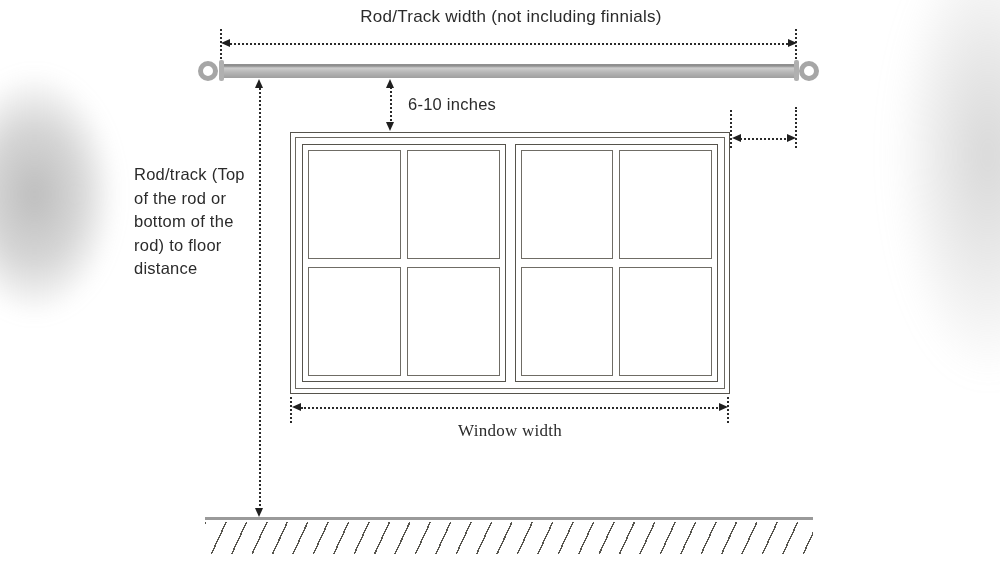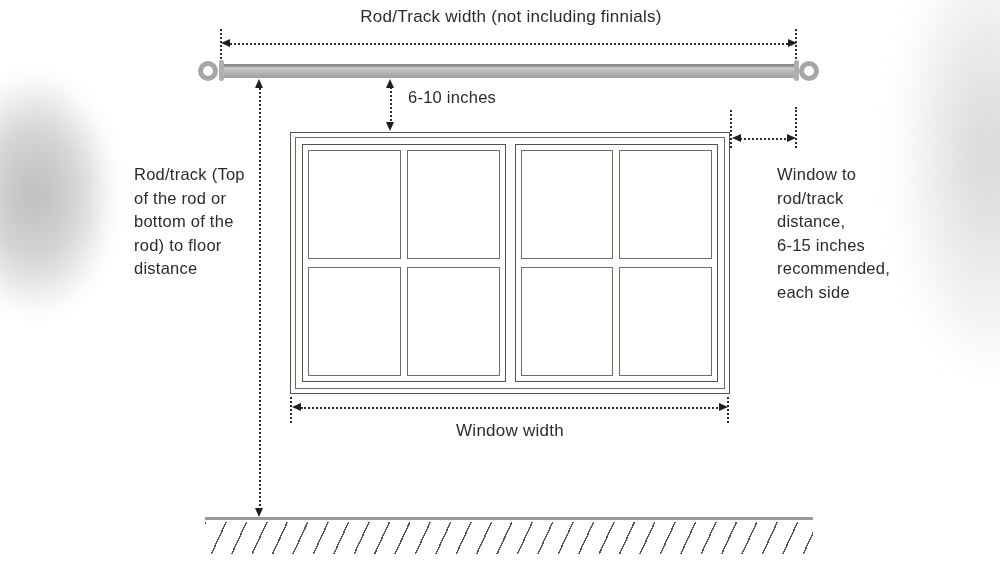--- a/index.html
+++ b/index.html
@@ -77,7 +77,7 @@
   <div class="dotted-v" style="left:390px;top:84px;height:40px;"></div>
   <div class="arr a-up" style="left:386px;top:79px;"></div>
   <div class="arr a-down" style="left:386px;top:122px;"></div>
-  <div class="txt lbl" style="left:408px;top:86px;">6-10 inches</div>
+  <div class="txt lbl" style="left:408px;top:93px;">6-10 inches</div>
 
   <div class="dotted-v" style="left:259px;top:84px;height:426px;"></div>
   <div class="arr a-up" style="left:255px;top:79px;"></div>

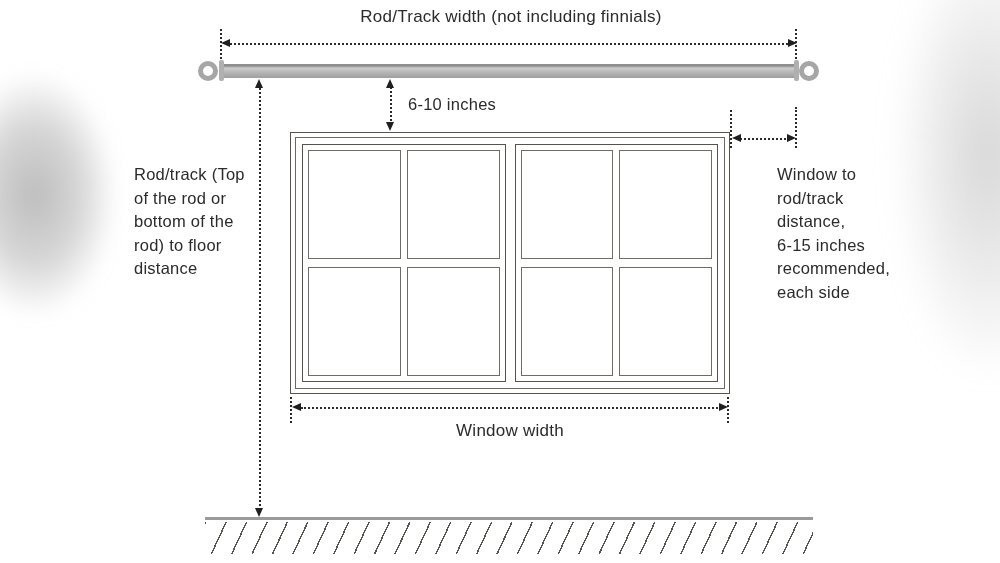--- a/index.html
+++ b/index.html
@@ -93,12 +93,6 @@
   <div class="dotted-h" style="left:740px;top:138px;width:50px;"></div>
   <div class="arr a-left" style="left:732px;top:134px;"></div>
   <div class="arr a-right" style="left:787px;top:134px;"></div>
-  <div class="txt lbl pre" style="left:755px;top:163px;width:175px;">Window to
-rod/track
-distance,
-6-15 inches
-recommended,
-each side</div>
 
   <div class="window-outer">
     <div class="window-inner"></div>

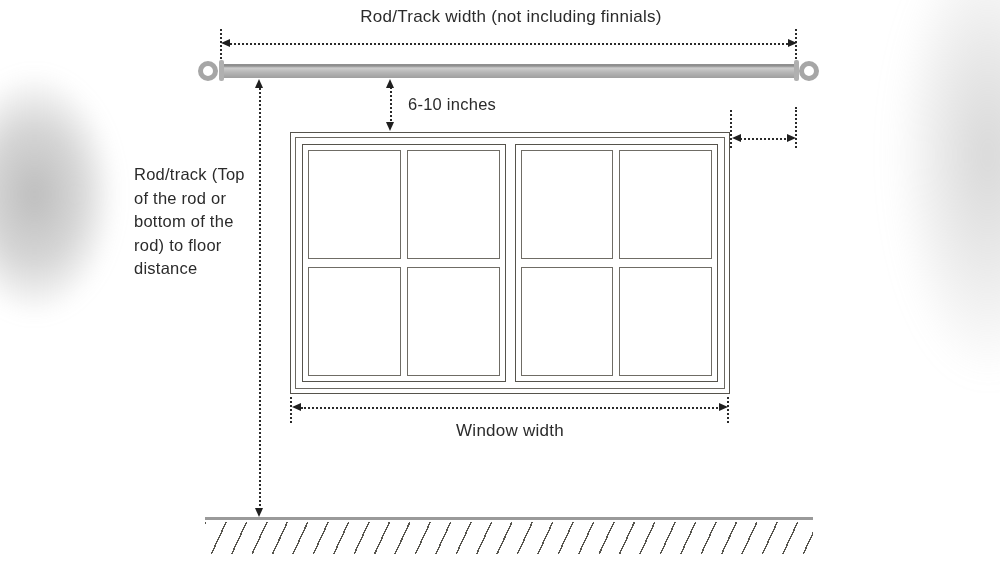--- a/index.html
+++ b/index.html
@@ -117,7 +117,7 @@
   <div class="dotted-h" style="left:301px;top:407px;width:420px;"></div>
   <div class="arr a-left" style="left:292px;top:403px;"></div>
   <div class="arr a-right" style="left:719px;top:403px;"></div>
-  <div class="txt title" style="left:310px;top:421px;width:400px;">Window width</div>
+  <div class="txt title" style="left:310px;top:421px;width:400px;font-family:Liberation Serif, serif;">Window width</div>
 
   <div class="floor-line"></div>
   <div class="floor-hatch"></div>

